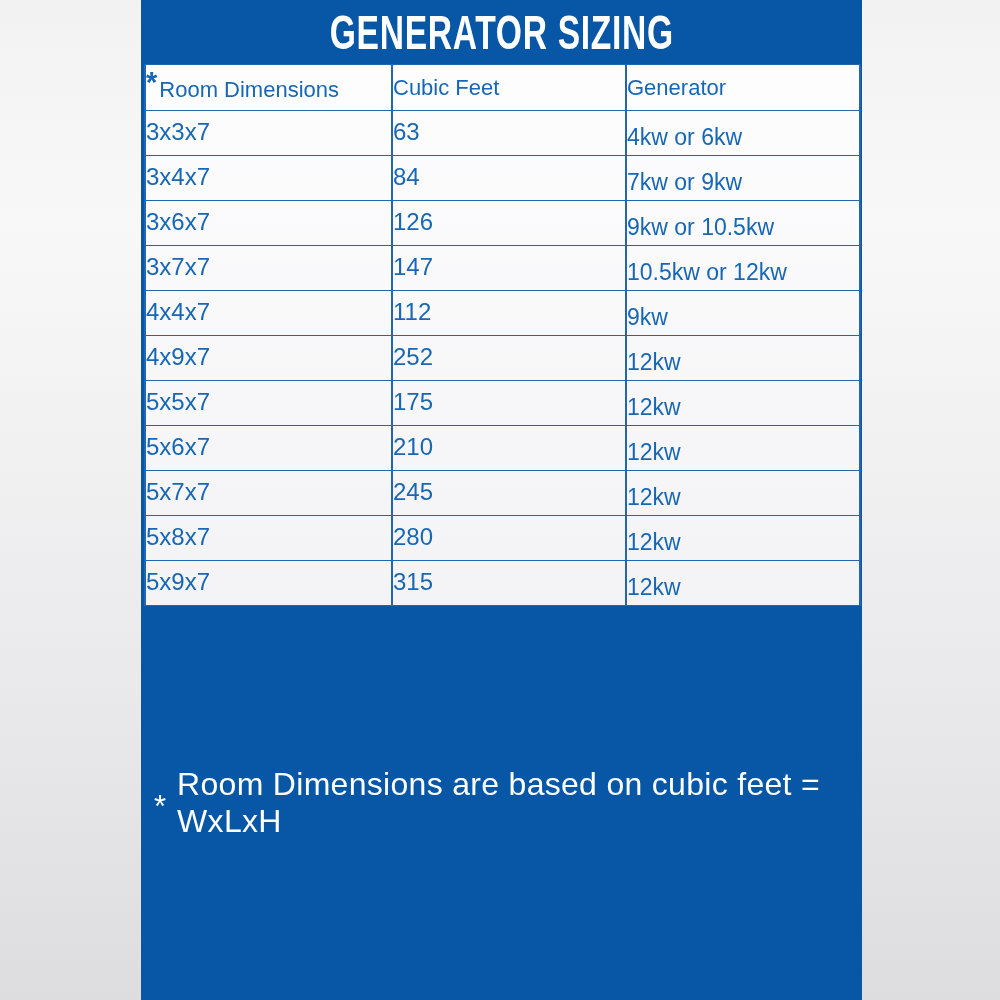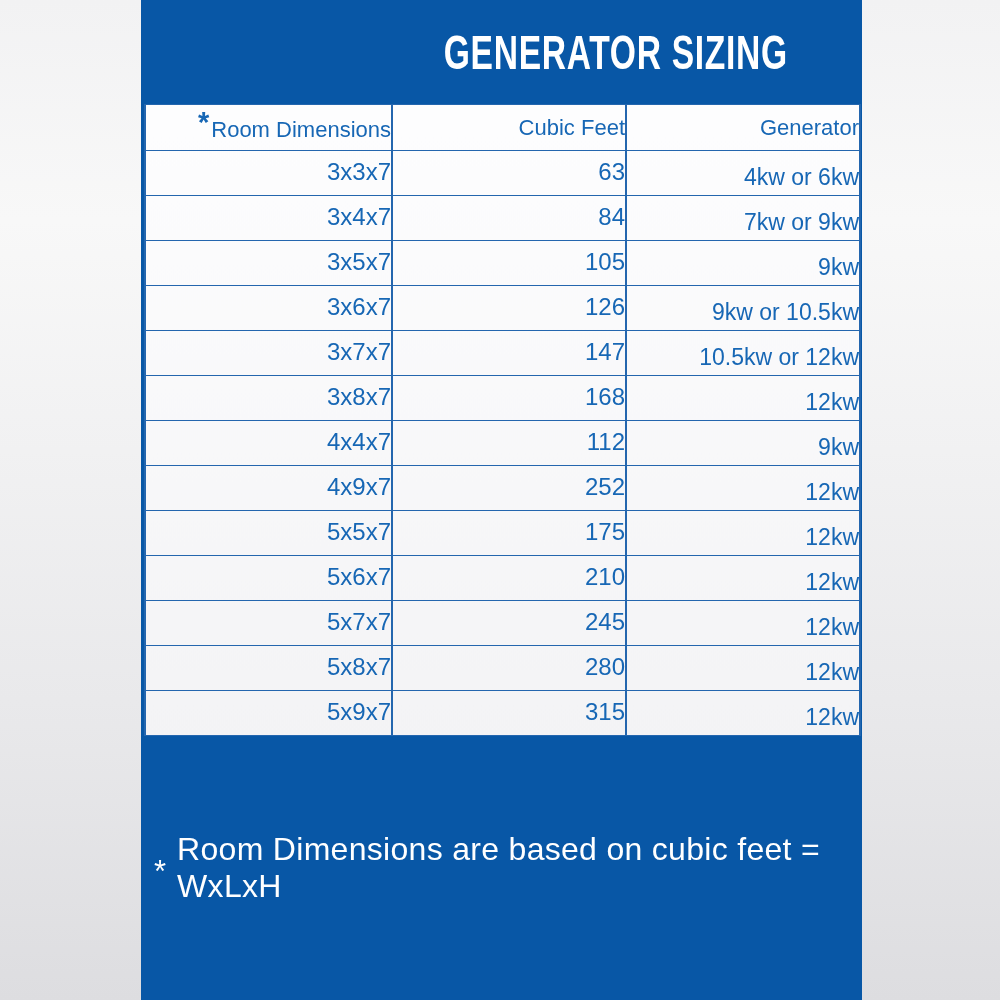--- a/index.html
+++ b/index.html
@@ -20,7 +20,7 @@
     background:var(--panel-blue);
     display:flex;flex-direction:column;
   }
-  .title-bar{height:104px;flex:0 0 auto;display:flex;align-items:center;justify-content:flex-end;}
+  .title-bar{height:64px;flex:0 0 auto;display:flex;align-items:center;justify-content:center;}
   .title{
     color:var(--title-white);font-size:48px;font-weight:700;letter-spacing:1px;
     white-space:nowrap;transform:scaleX(0.70);transform-origin:center;

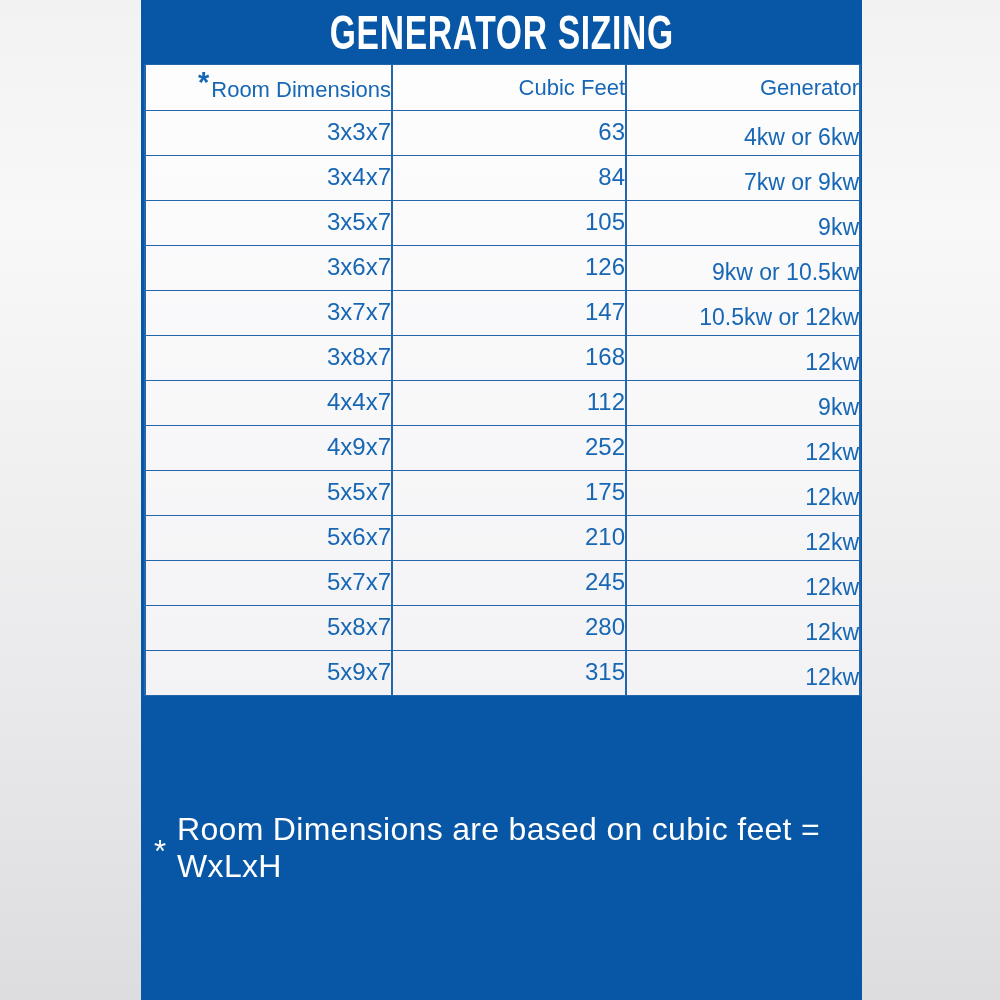--- a/index.html
+++ b/index.html
@@ -33,7 +33,7 @@
   .sizing-table th,.sizing-table td{
     border:2px solid var(--grid-blue);
     border-top-width:1.5px;border-bottom-width:1.5px;
-    text-align:right;vertical-align:middle;
+    text-align:left;vertical-align:middle;
     color:var(--text-blue);font-weight:400;
   }
   .sizing-table thead th{height:46px;font-size:22px;}

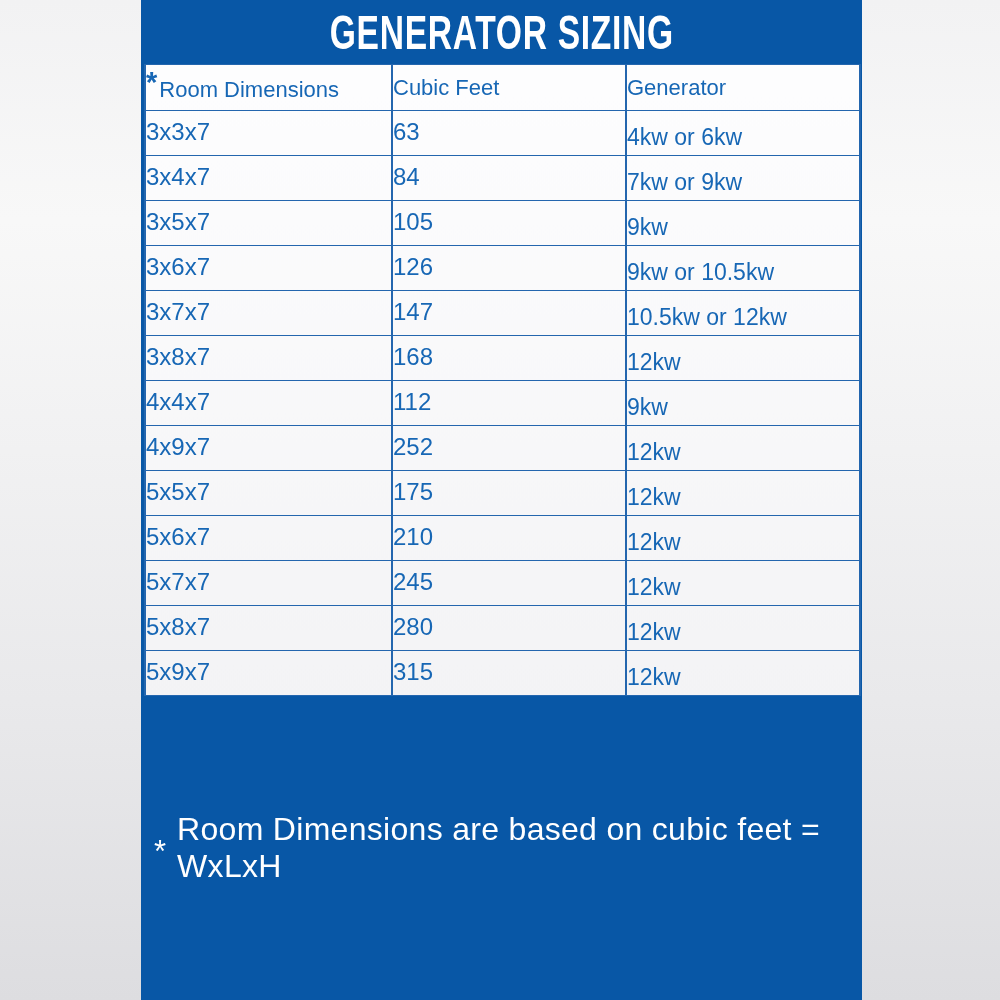--- a/index.html
+++ b/index.html
@@ -86,11 +86,6 @@
             <td class="col2">7kw or 9kw</td>
           </tr>
           <tr>
-            <td class="col0">3x5x7</td>
-            <td class="col1">105</td>
-            <td class="col2">9kw</td>
-          </tr>
-          <tr>
             <td class="col0">3x6x7</td>
             <td class="col1">126</td>
             <td class="col2">9kw or 10.5kw</td>

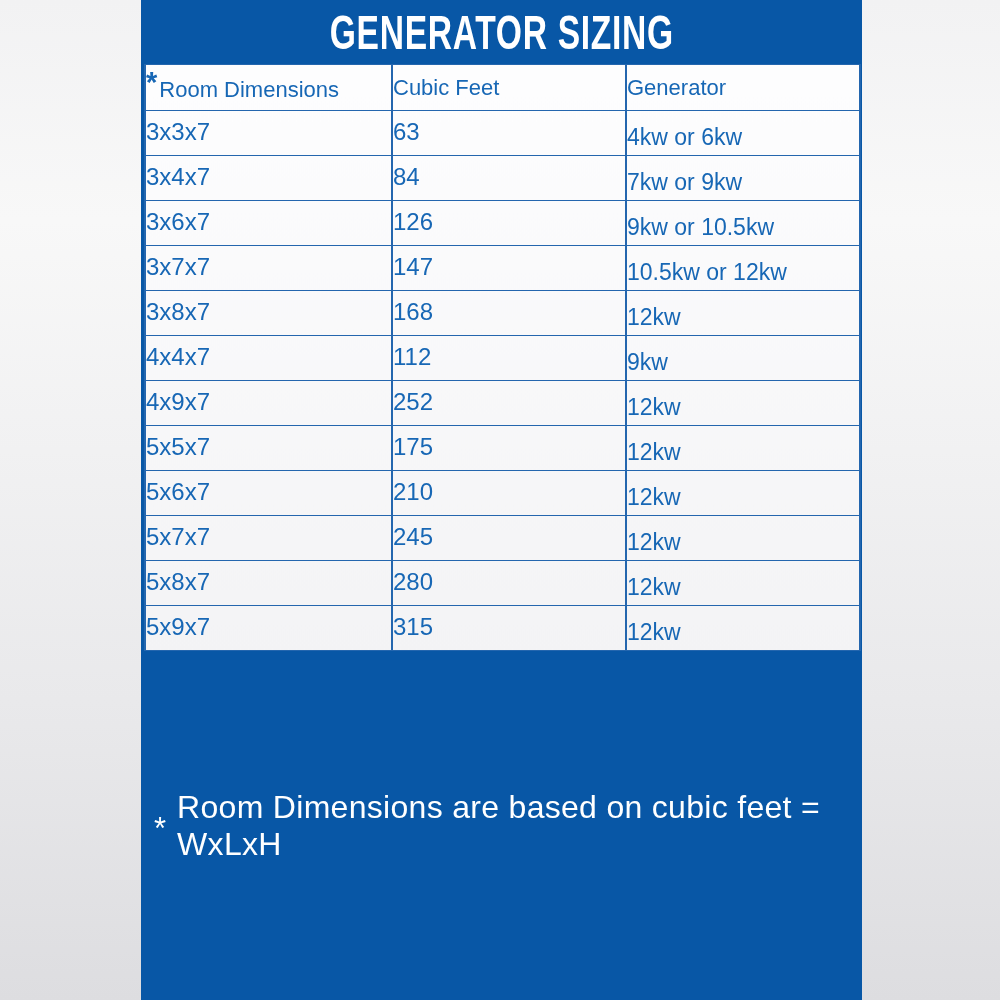--- a/index.html
+++ b/index.html
@@ -96,11 +96,6 @@
             <td class="col2">10.5kw or 12kw</td>
           </tr>
           <tr>
-            <td class="col0">3x8x7</td>
-            <td class="col1">168</td>
-            <td class="col2">12kw</td>
-          </tr>
-          <tr>
             <td class="col0">4x4x7</td>
             <td class="col1">112</td>
             <td class="col2">9kw</td>

